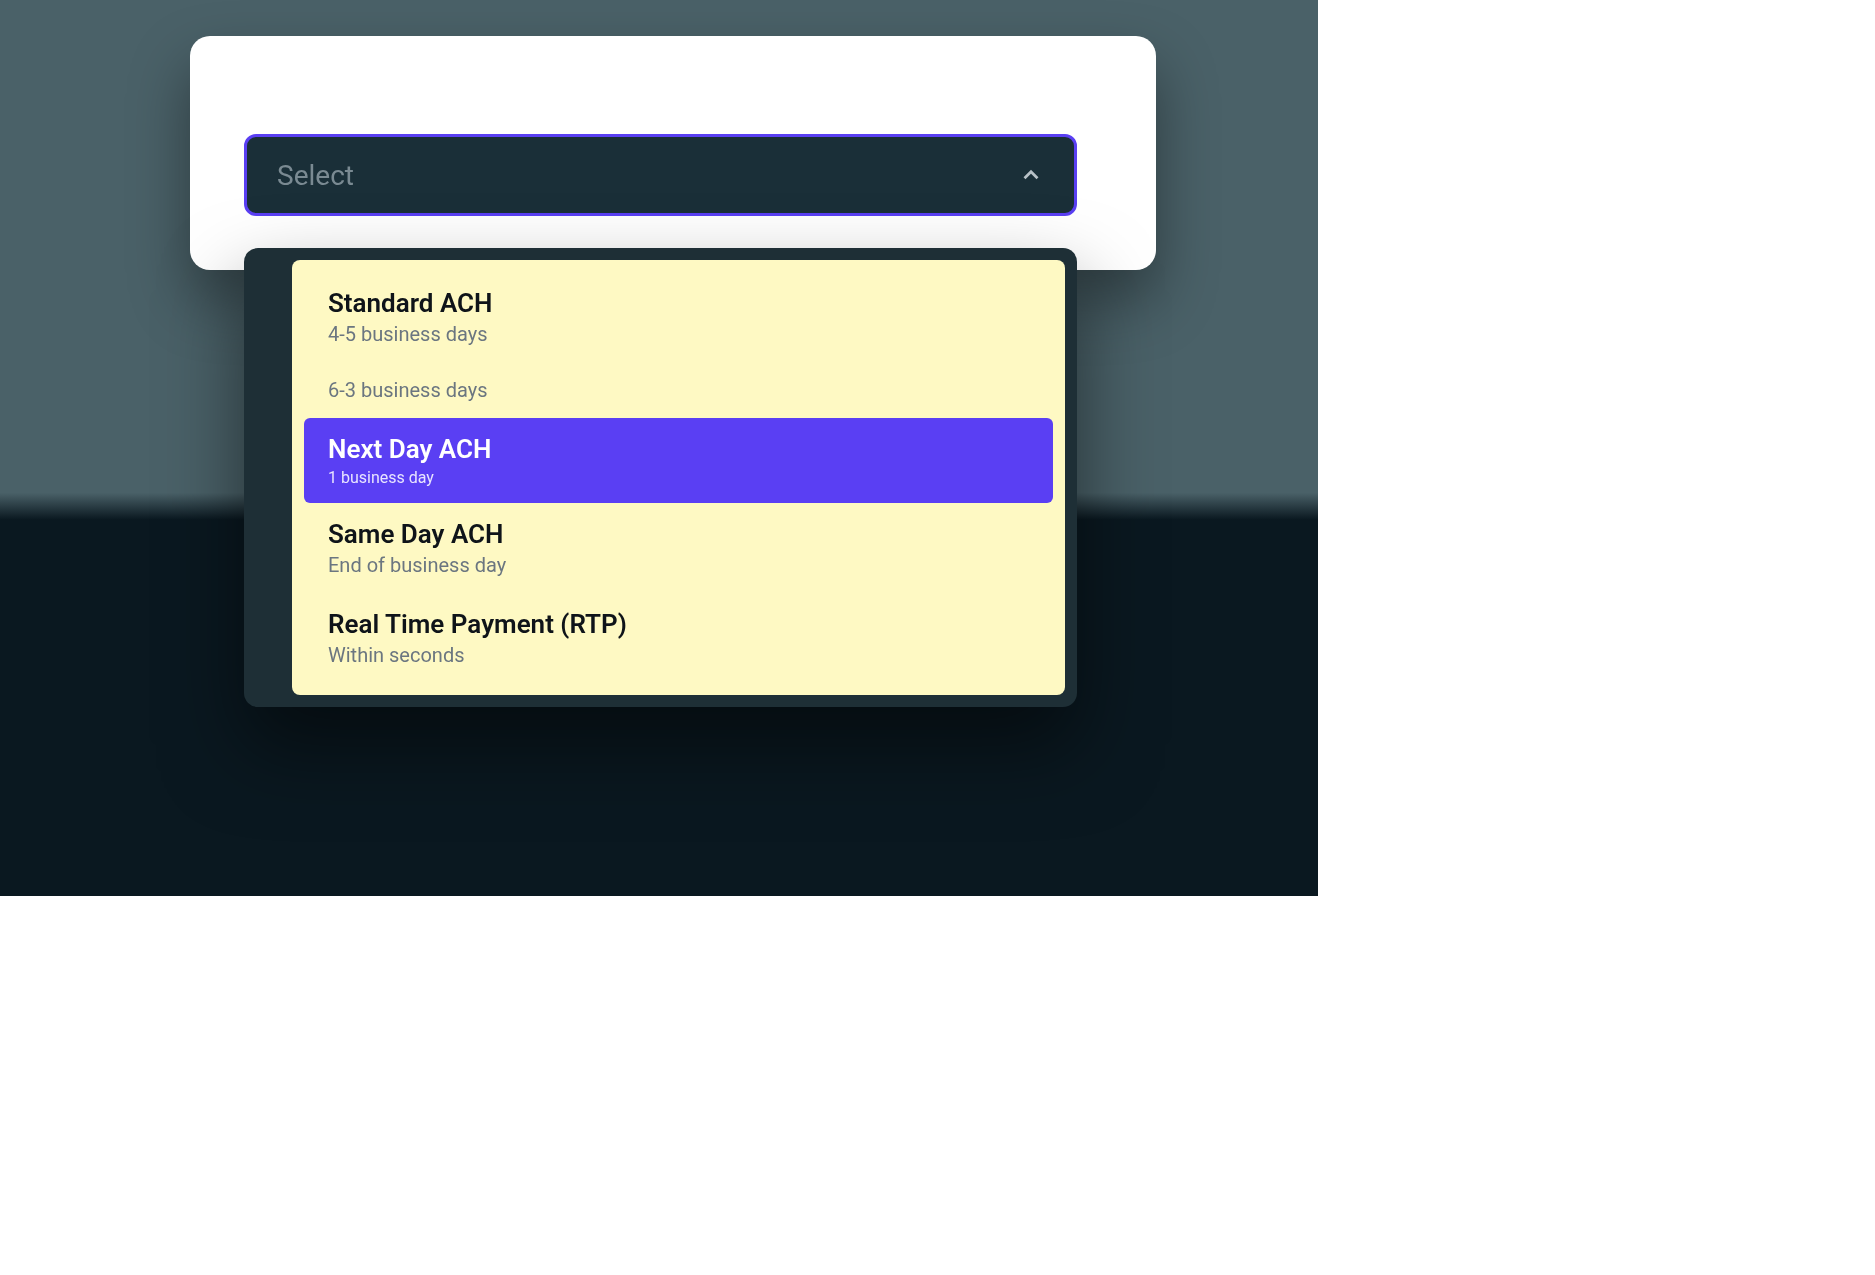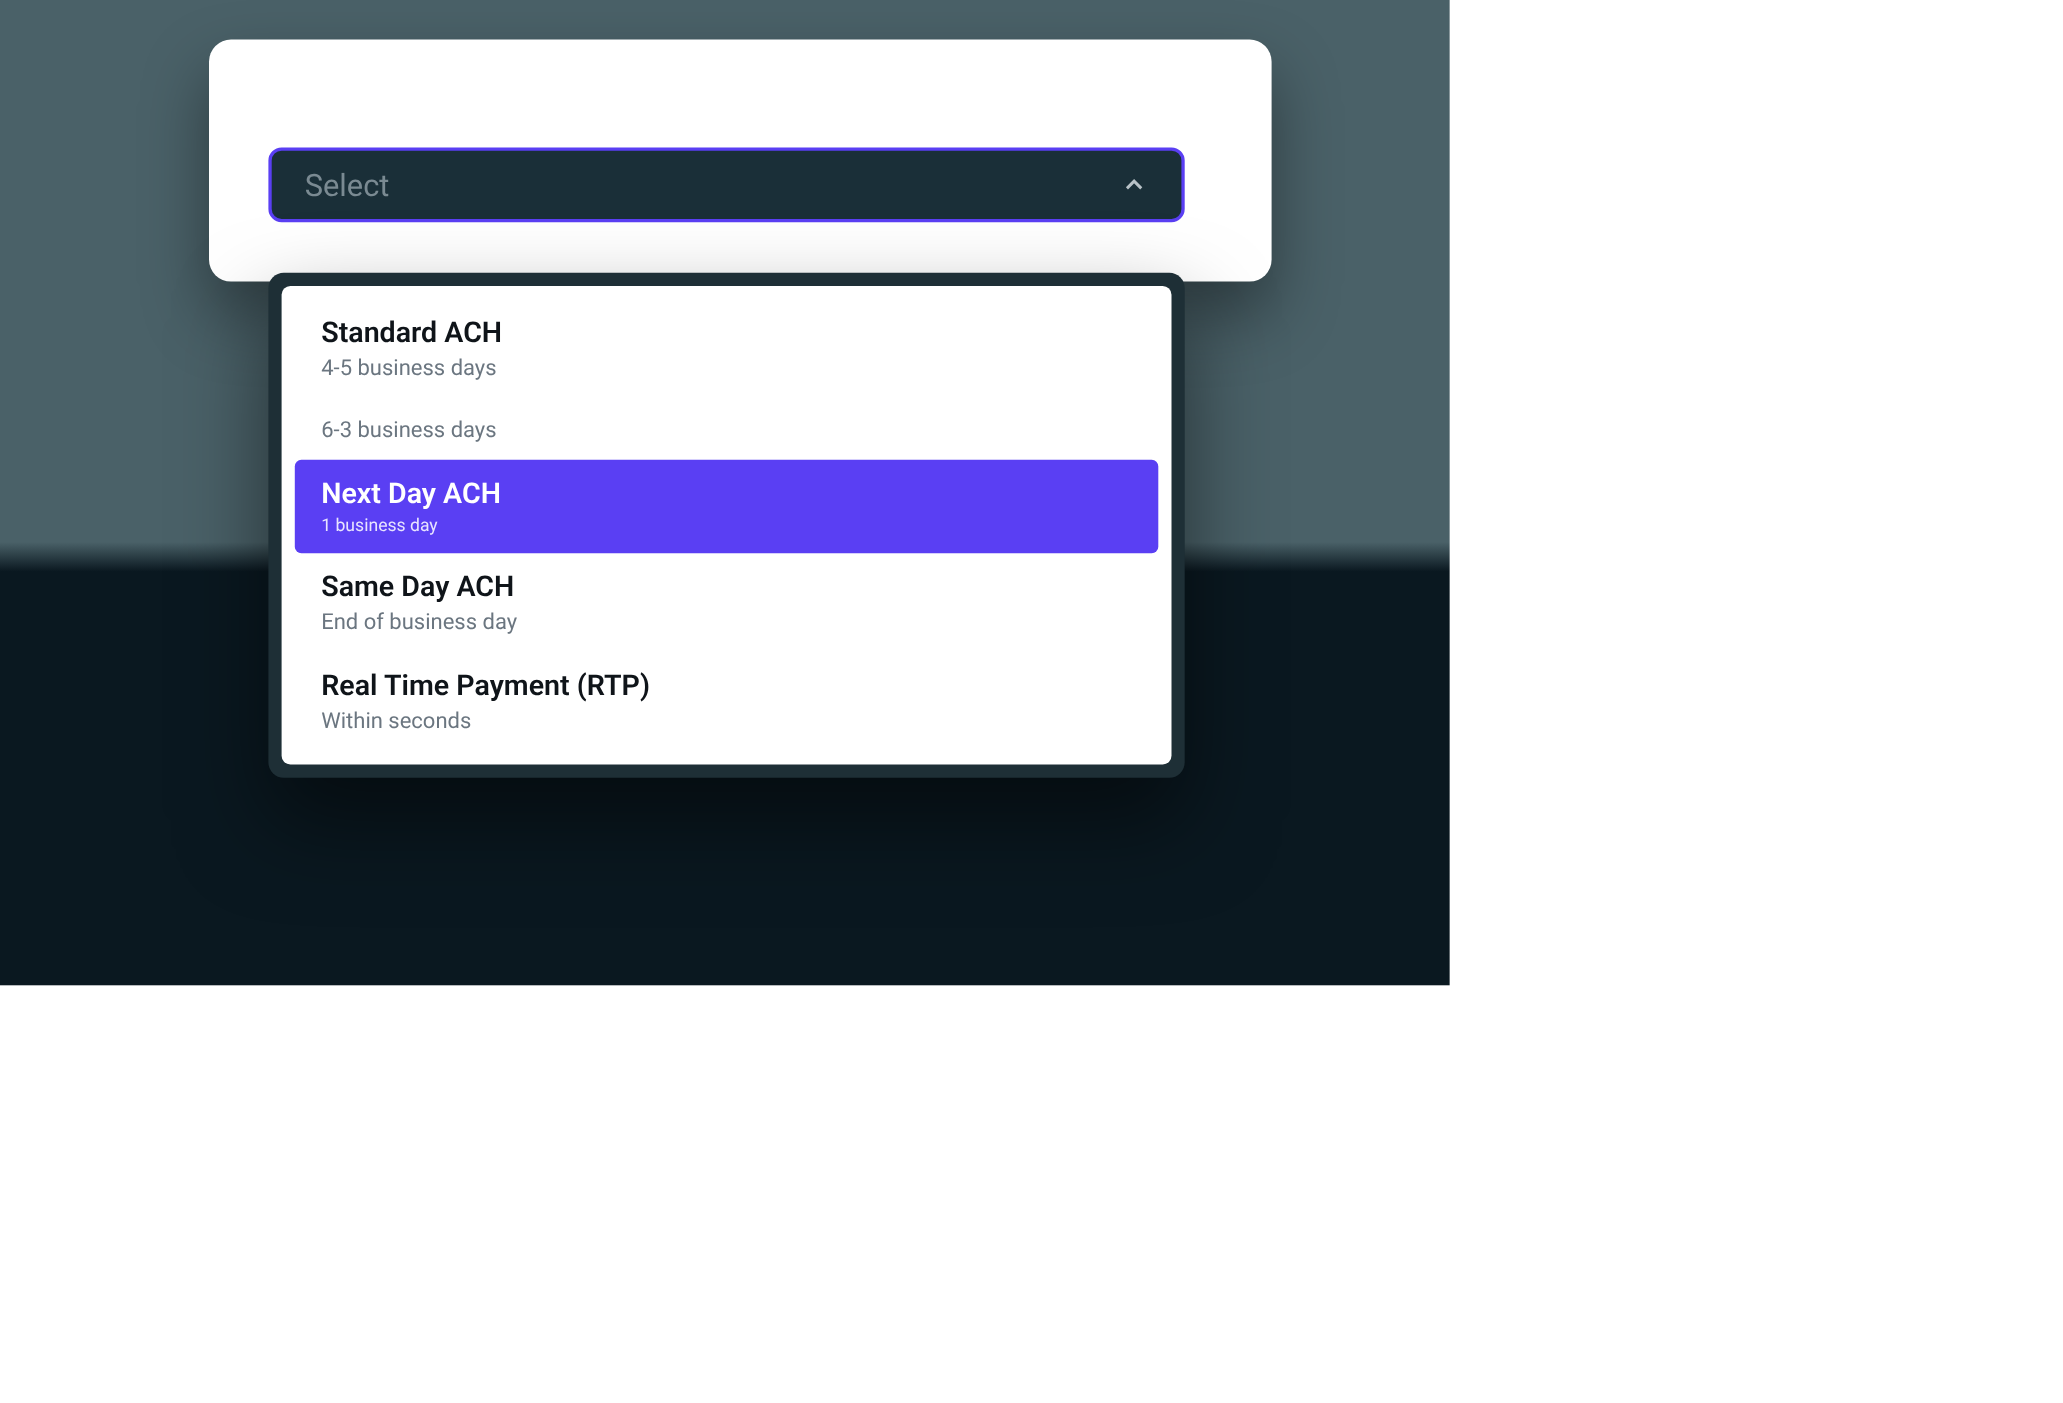--- a/index.html
+++ b/index.html
@@ -43,7 +43,7 @@
     
     .select-trigger {
       width: 833px;
-      height: 68px;
+      height: 82px;
       background: #1a2f38;
       border: 3px solid #5a3ff3;
       border-radius: 12px;

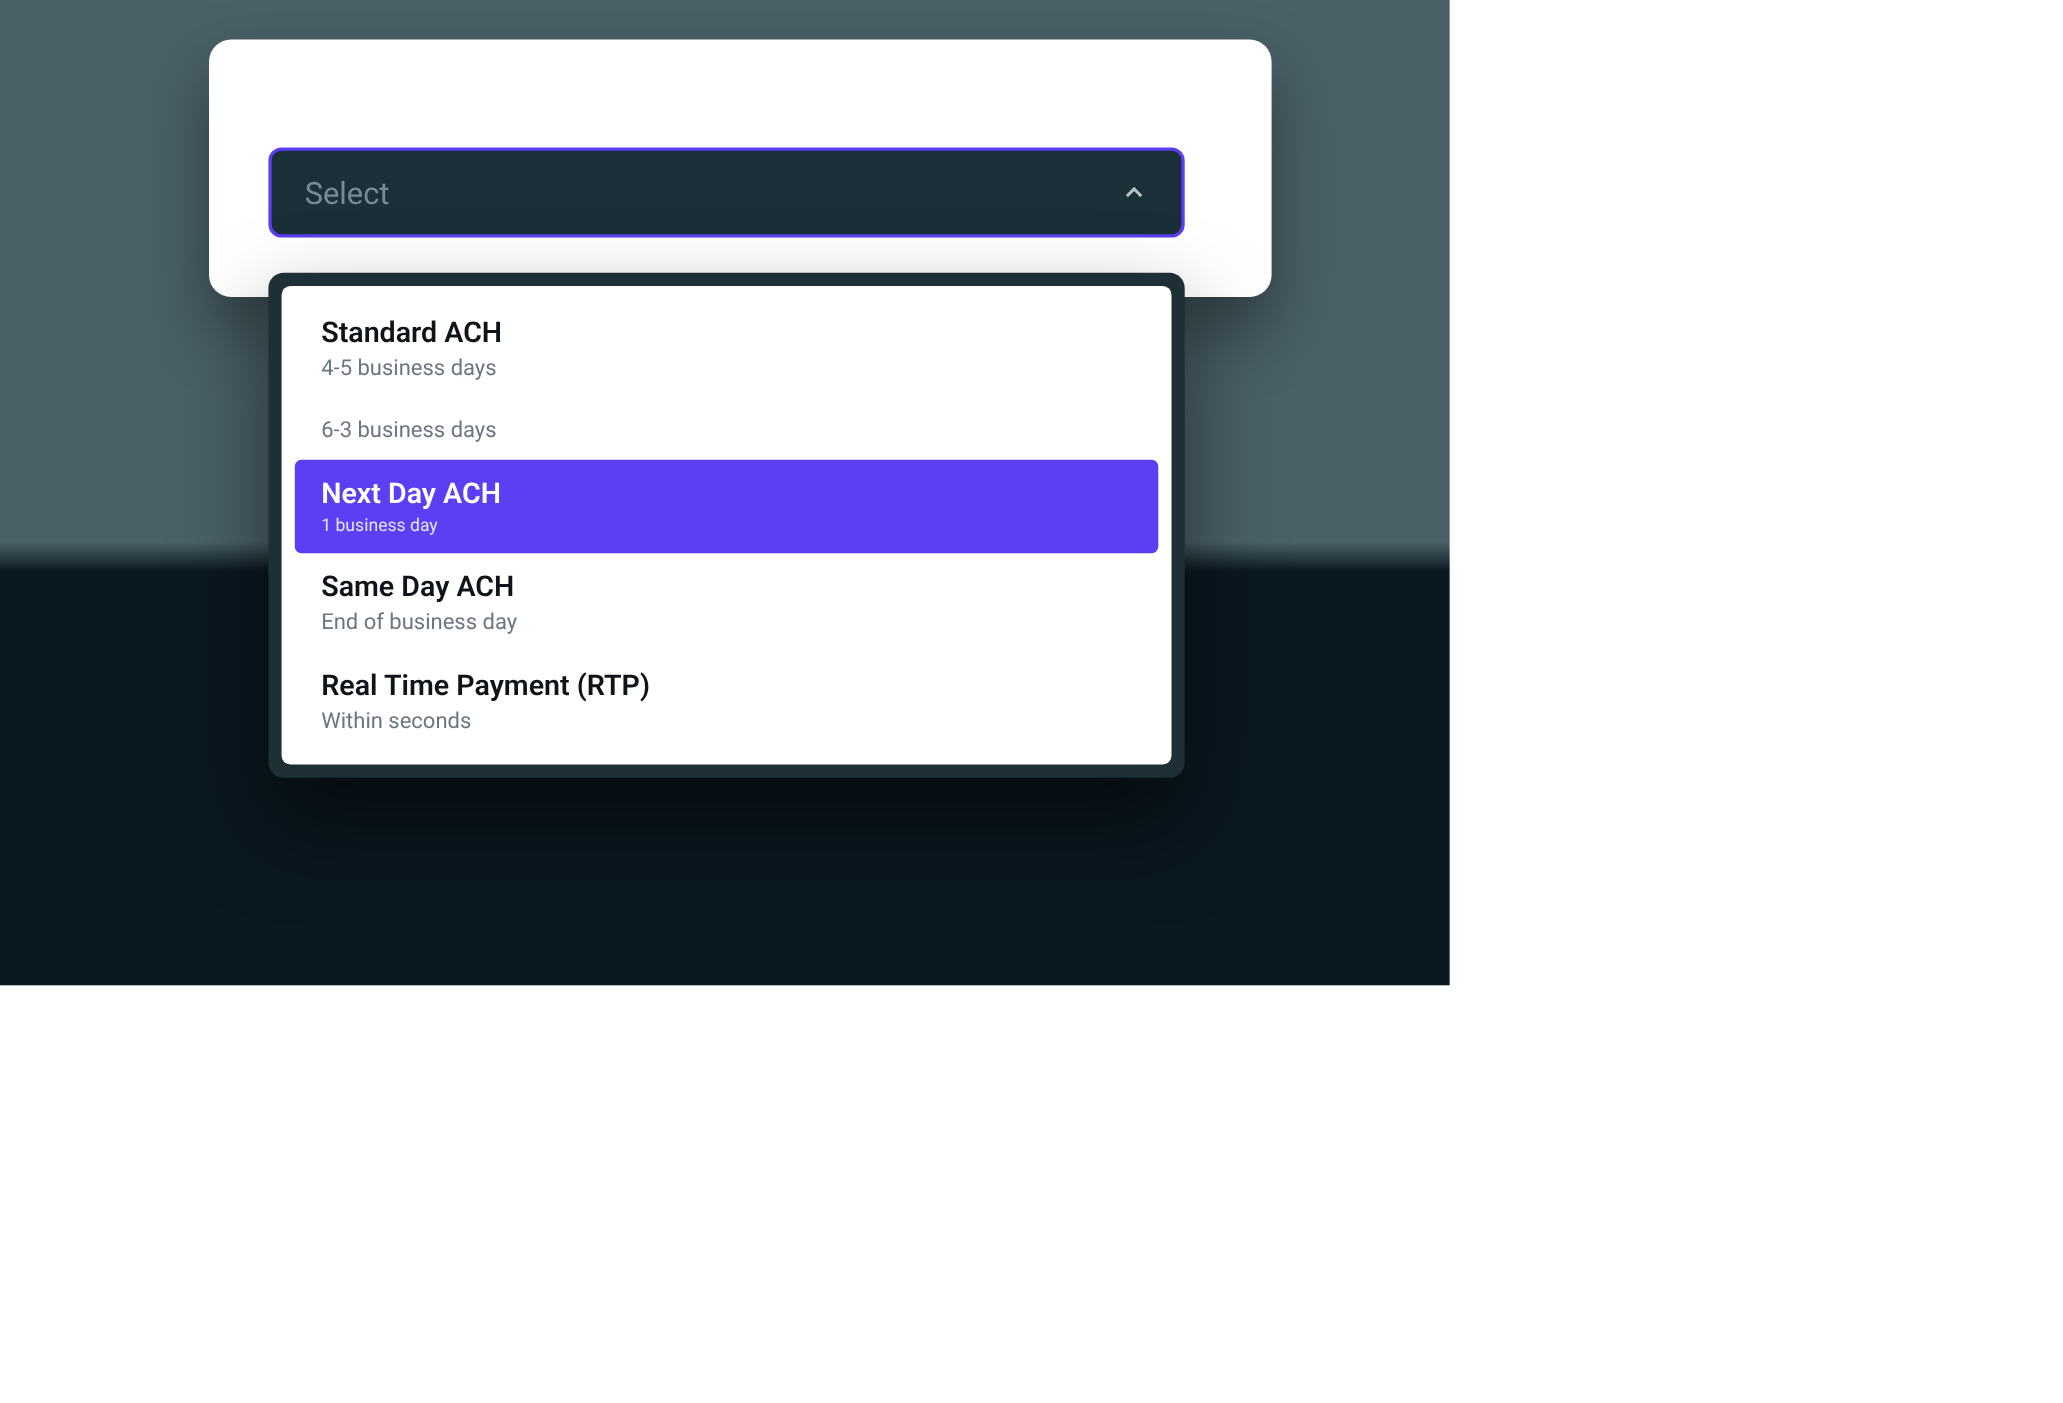--- a/index.html
+++ b/index.html
@@ -83,9 +83,10 @@
     }
     
     .dropdown-inner {
-      background: #ffffff;
+      background: #fef9c3;
       border-radius: 8px;
       padding: 12px 0;
+      margin-left: 36px;
     }
     
     .option-item {

